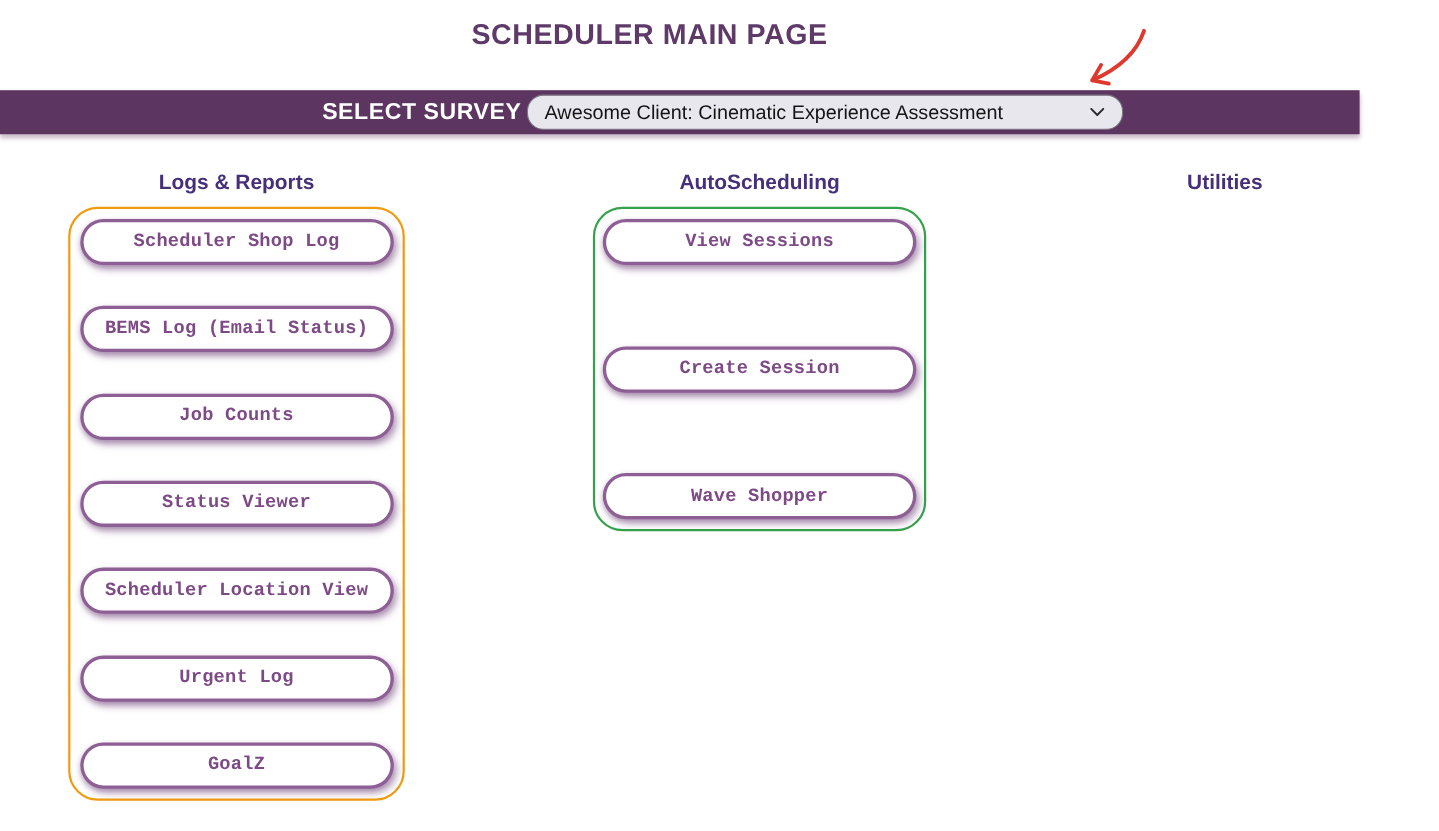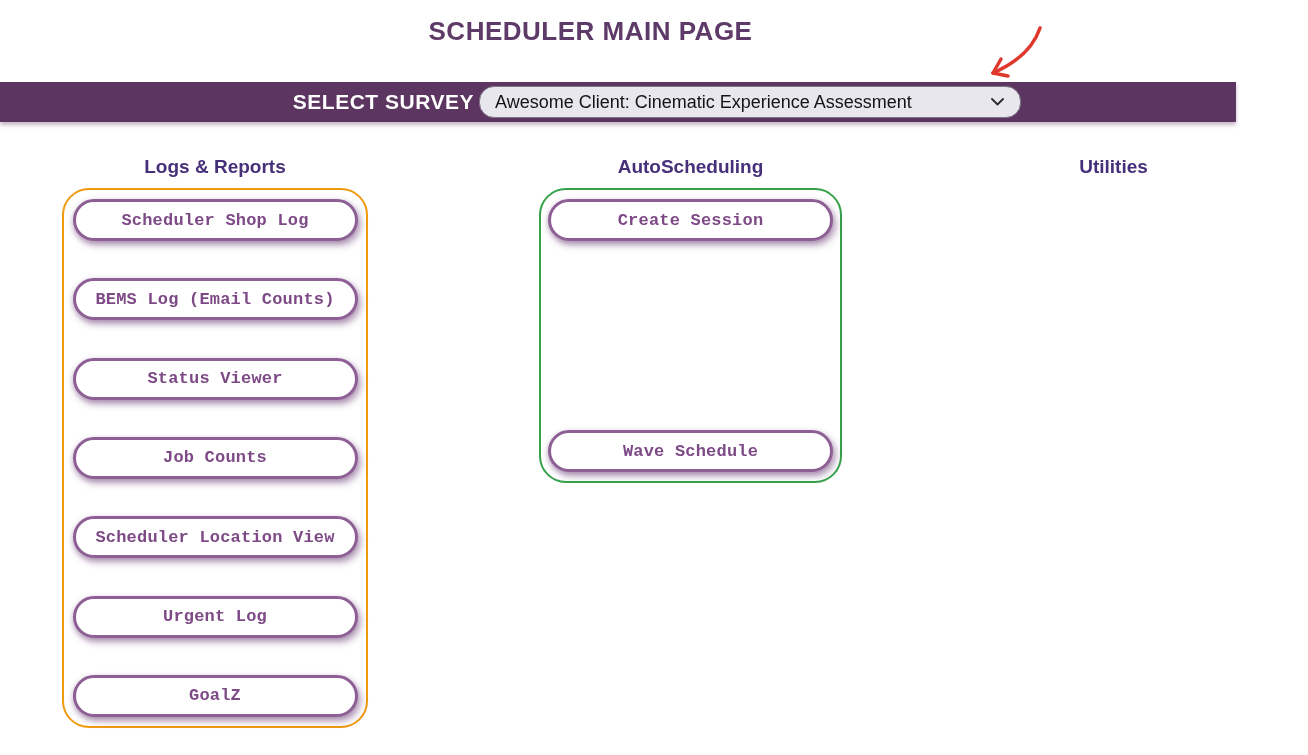--- a/index.html
+++ b/index.html
@@ -165,6 +165,7 @@
       <section class="column col-1">
         <h2 class="column-title">AutoScheduling</h2>
         <div class="box" style="border-color: rgb(53, 161, 74);">
+          <button class="pill">View Sessions</button>
           <button class="pill">Create Session</button>
           <button class="pill">Wave Schedule</button>
         </div>

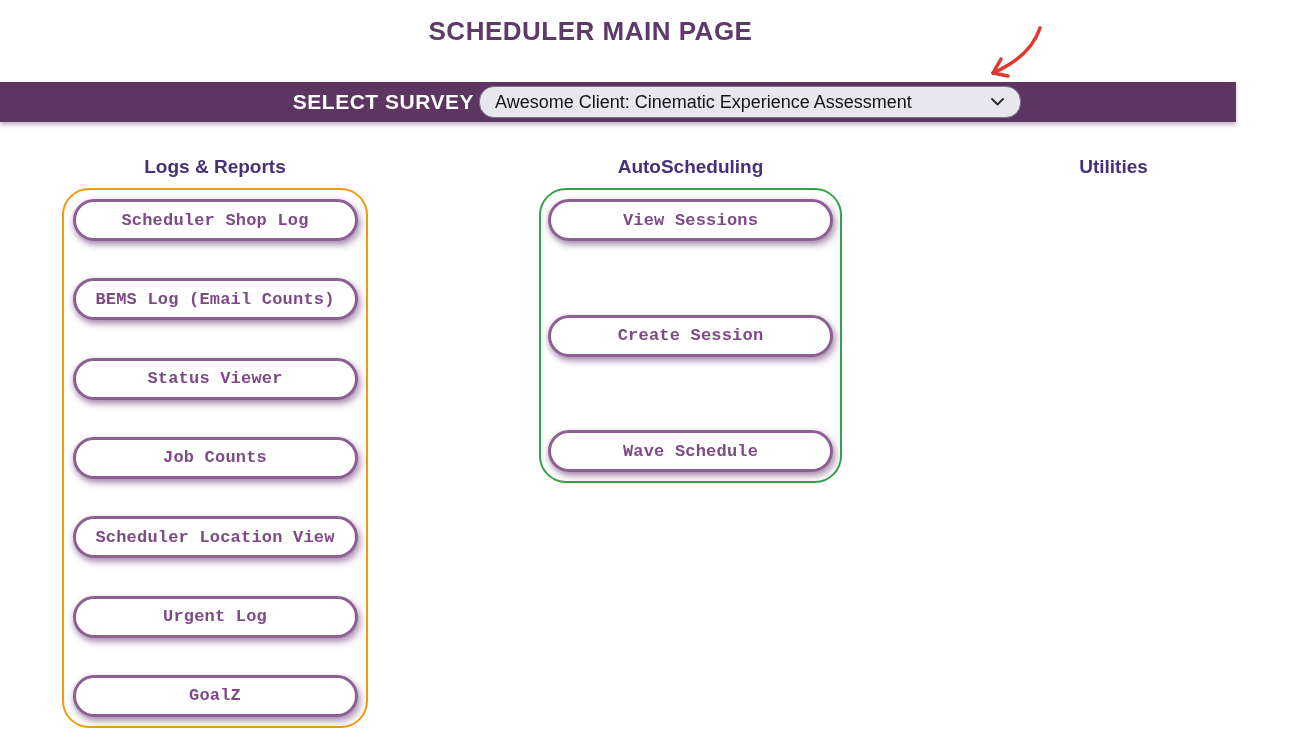--- a/index.html
+++ b/index.html
@@ -154,7 +154,7 @@
         <h2 class="column-title">Logs &amp; Reports</h2>
         <div class="box" style="border-color: rgb(240, 154, 16);">
           <button class="pill">Scheduler Shop Log</button>
-          <button class="pill">BEMS Log (Email Counts)</button>
+          <button class="pill">BEMS Log (Email Status)</button>
           <button class="pill">Status Viewer</button>
           <button class="pill">Job Counts</button>
           <button class="pill">Scheduler Location View</button>

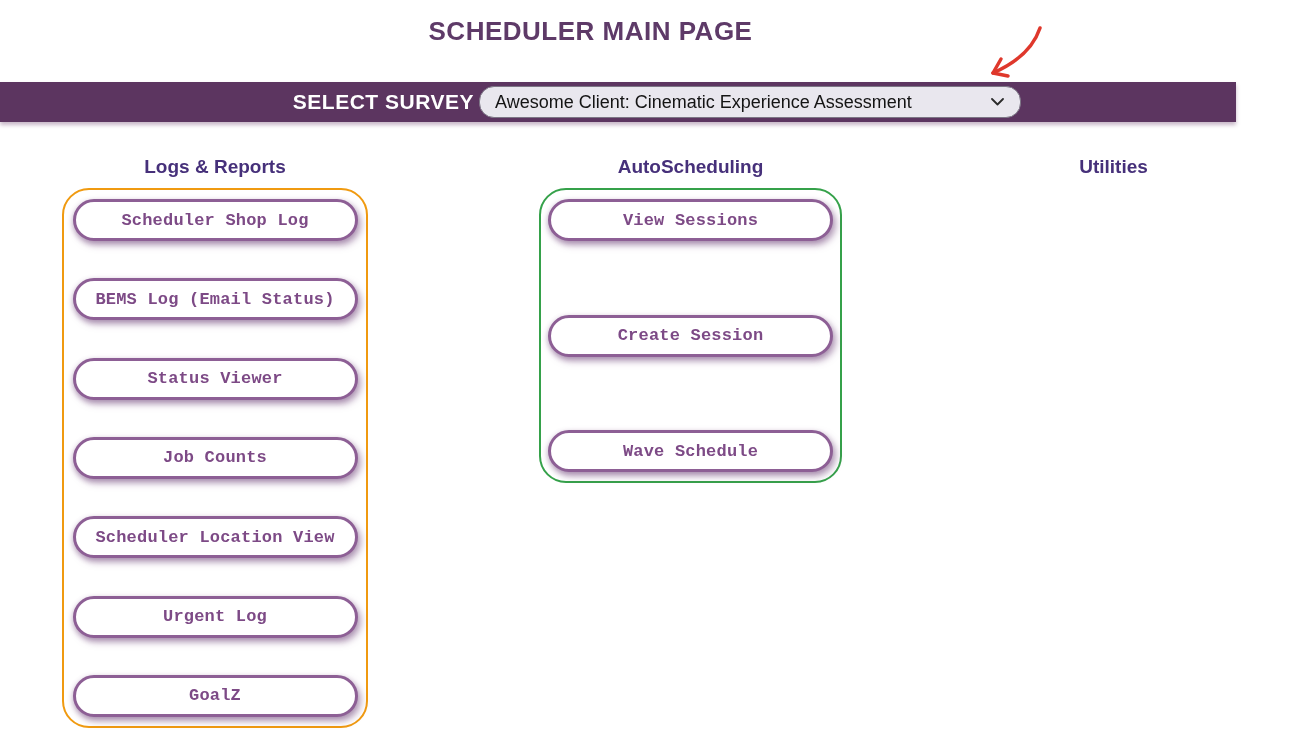--- a/index.html
+++ b/index.html
@@ -155,8 +155,8 @@
         <div class="box" style="border-color: rgb(240, 154, 16);">
           <button class="pill">Scheduler Shop Log</button>
           <button class="pill">BEMS Log (Email Status)</button>
+          <button class="pill">Job Counts</button>
           <button class="pill">Status Viewer</button>
-          <button class="pill">Job Counts</button>
           <button class="pill">Scheduler Location View</button>
           <button class="pill">Urgent Log</button>
           <button class="pill">GoalZ</button>

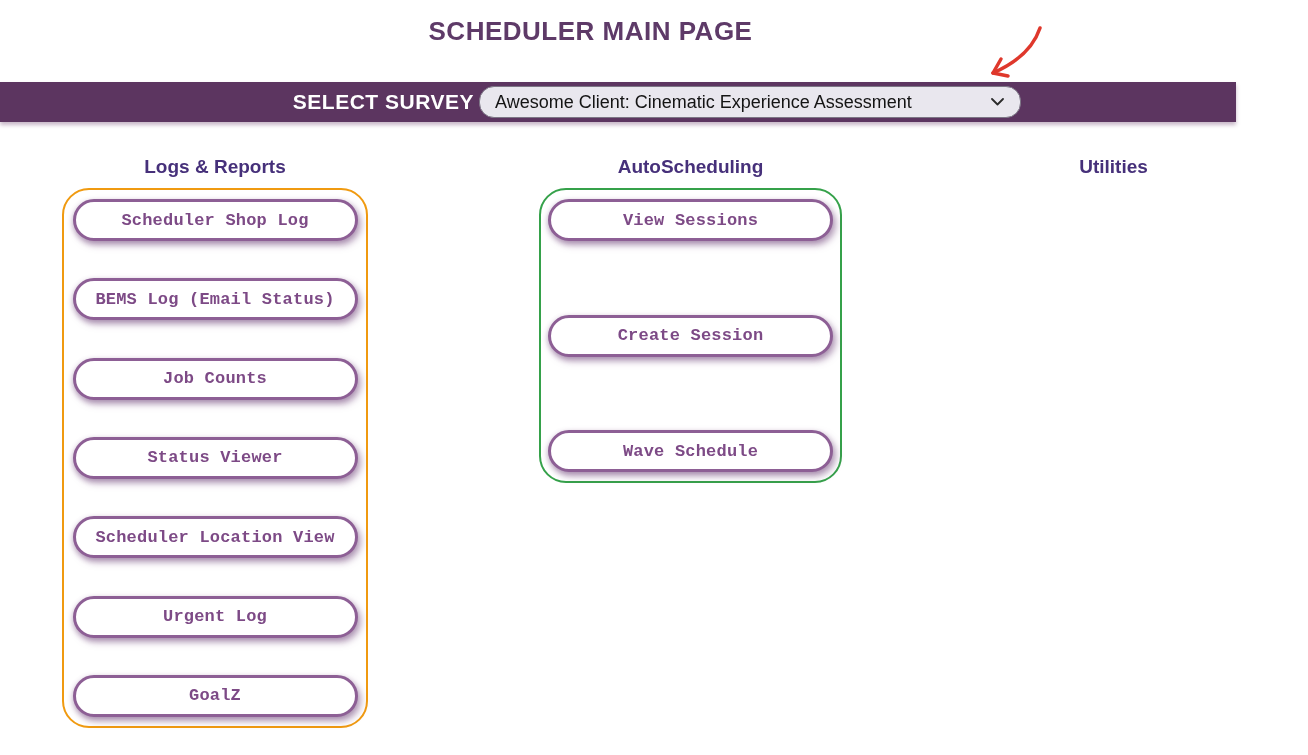--- a/index.html
+++ b/index.html
@@ -167,7 +167,7 @@
         <div class="box" style="border-color: rgb(53, 161, 74);">
           <button class="pill">View Sessions</button>
           <button class="pill">Create Session</button>
-          <button class="pill">Wave Schedule</button>
+          <button class="pill">Wave Shopper</button>
         </div>
       </section>
       <section class="column col-2">

